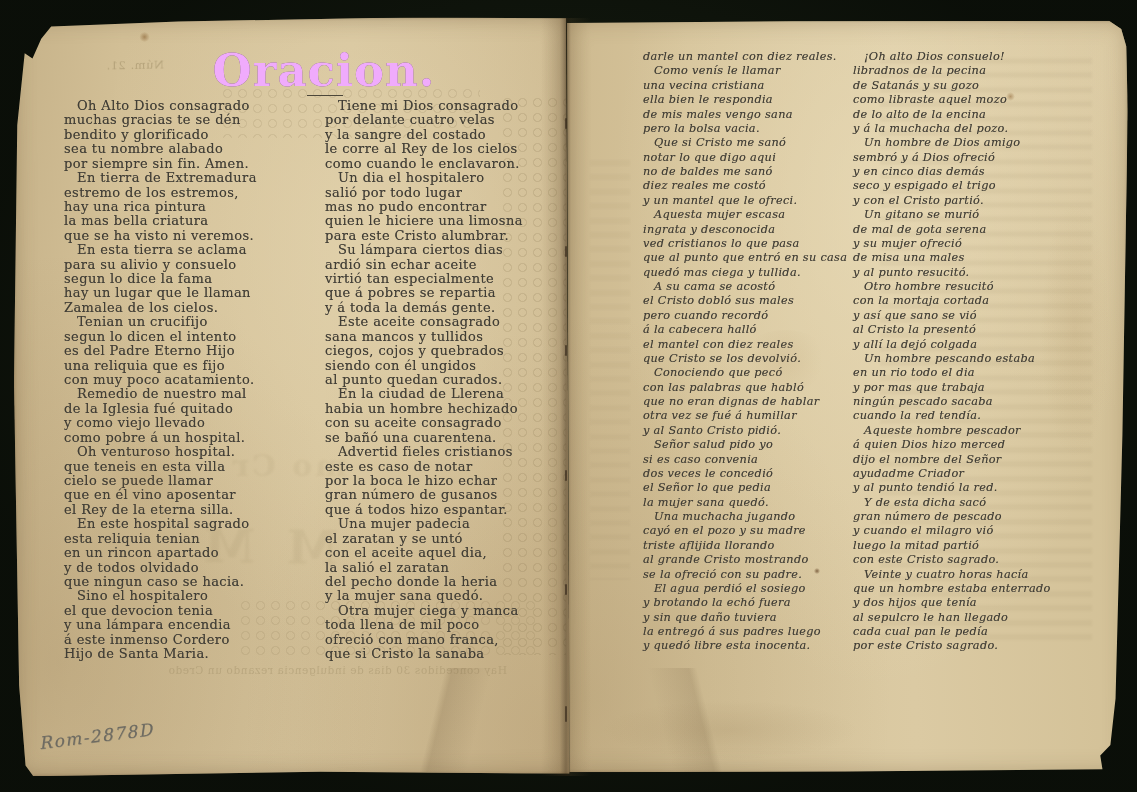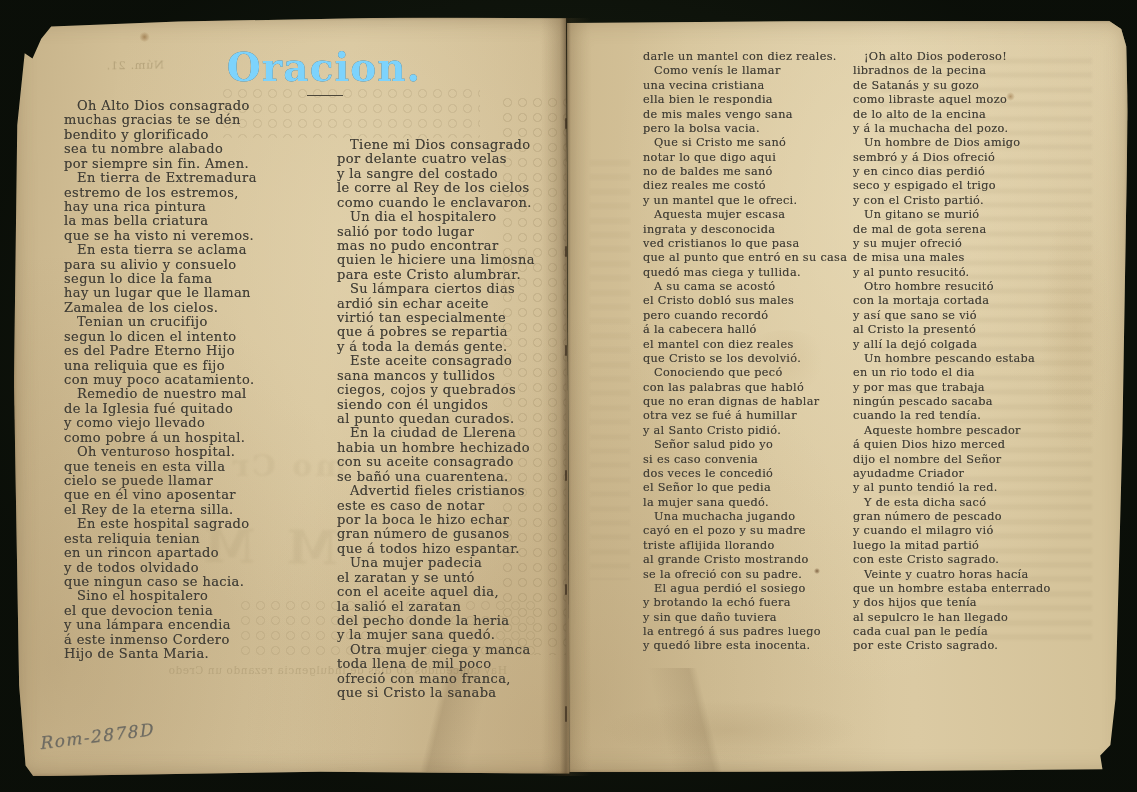--- a/index.html
+++ b/index.html
@@ -35,7 +35,7 @@
   }
   .title{
     position:absolute;left:174px;top:44px;width:300px;text-align:center;
-    font-size:39px;font-weight:bold;letter-spacing:1px;color:#7dd3fc;
+    font-size:45px;font-weight:bold;letter-spacing:1px;color:#f0abfc;
     text-shadow:0 0 .6px rgba(47,45,38,.8);
   }
   .title-rule{position:absolute;left:307px;top:95px;width:36px;height:1px;background:#4d473a;}

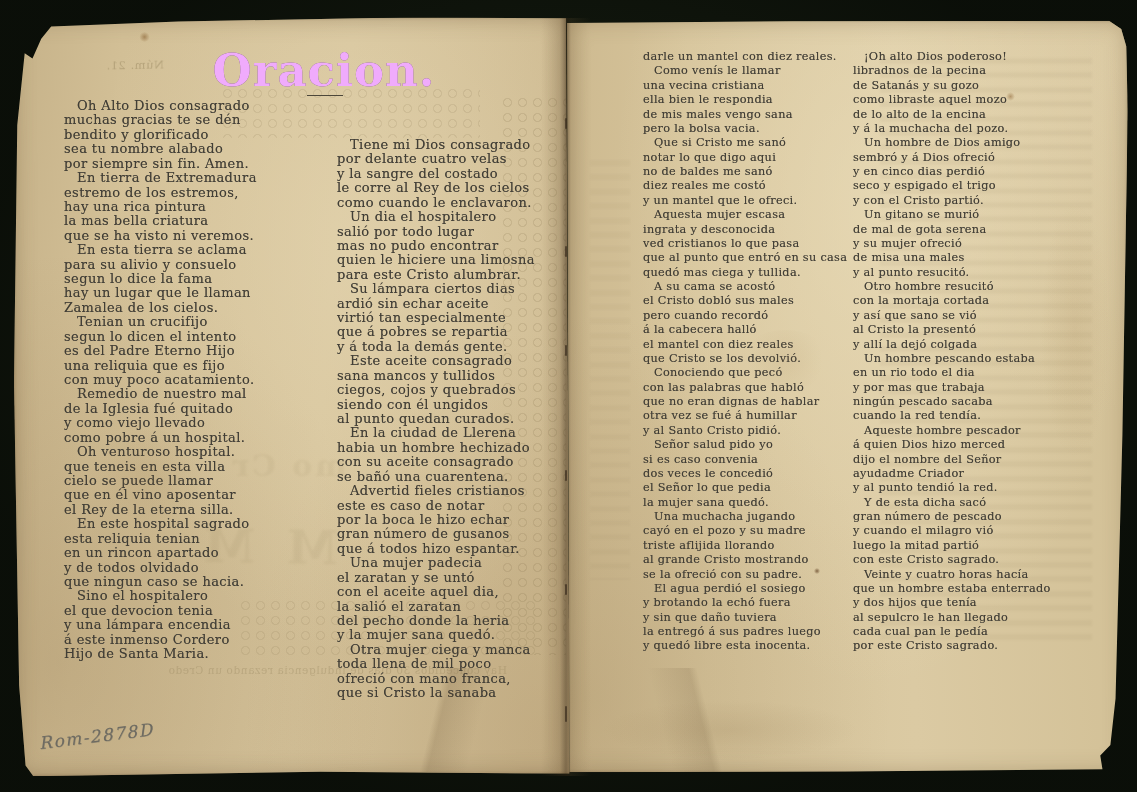--- a/index.html
+++ b/index.html
@@ -44,7 +44,7 @@
     text-shadow:0 0 .5px rgba(65,62,54,.55);
   }
   .col-large{font-size:13px;line-height:14.42px;letter-spacing:.4px;}
-  .col-small{font-size:11.3px;line-height:14.38px;letter-spacing:.3px;}
+  .col-small{font-size:11.3px;line-height:14.38px;letter-spacing:.3px;font-style:italic;}
   .col1{left:64px;top:99px;width:250px;}
   .col2{left:337px;top:99px;width:240px;margin-top:39px;}
   .col3{left:643px;top:50px;width:225px;}

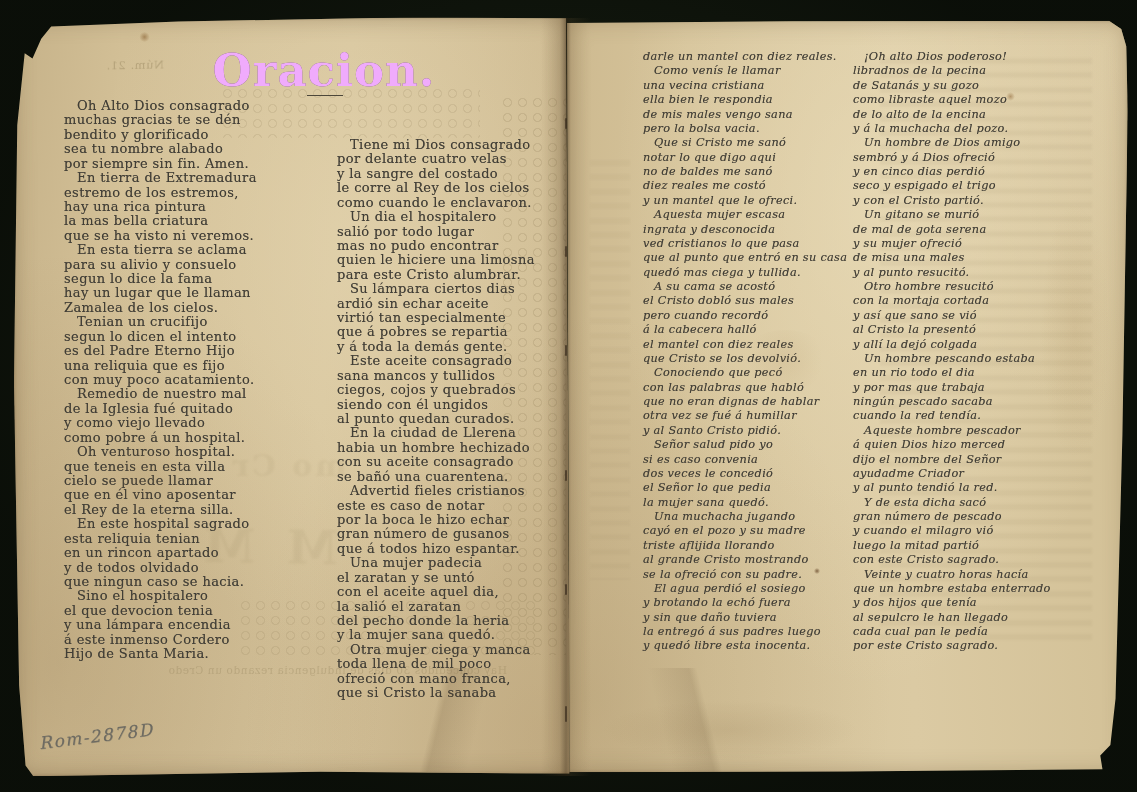--- a/index.html
+++ b/index.html
@@ -297,7 +297,7 @@
   </div>
 <div class="col col-small col4">
     <div class="stanza">
-      <div class="vline first">¡Oh alto Dios poderoso!</div>
+      <div class="vline first">¡Oh alto Dios consuelo!</div>
       <div class="vline">libradnos de la pecina</div>
       <div class="vline">de Satanás y su gozo</div>
       <div class="vline">como libraste aquel mozo</div>

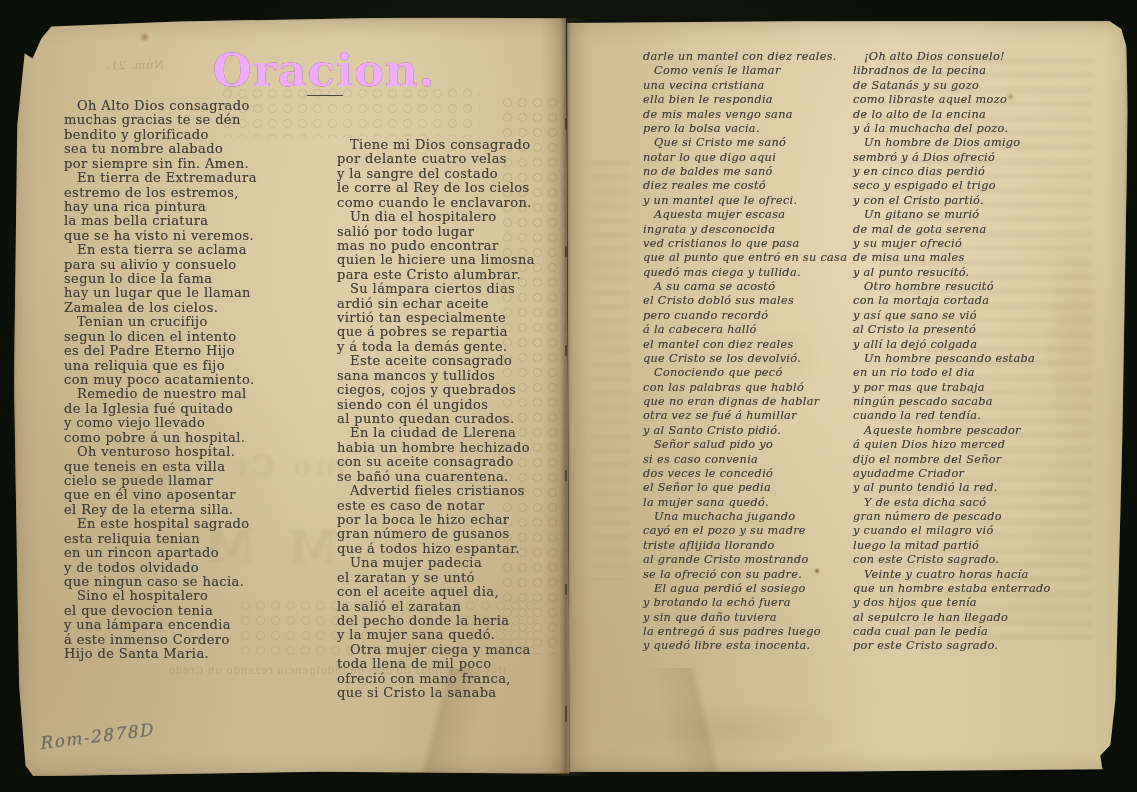--- a/index.html
+++ b/index.html
@@ -46,7 +46,7 @@
   .col-large{font-size:13px;line-height:14.42px;letter-spacing:.4px;}
   .col-small{font-size:11.3px;line-height:14.38px;letter-spacing:.3px;font-style:italic;}
   .col1{left:64px;top:99px;width:250px;}
-  .col2{left:337px;top:99px;width:240px;margin-top:39px;}
+  .col2{left:325px;top:99px;width:240px;}
   .col3{left:643px;top:50px;width:225px;}
   .col4{left:853px;top:50px;width:250px;}
   .vline{white-space:nowrap;}

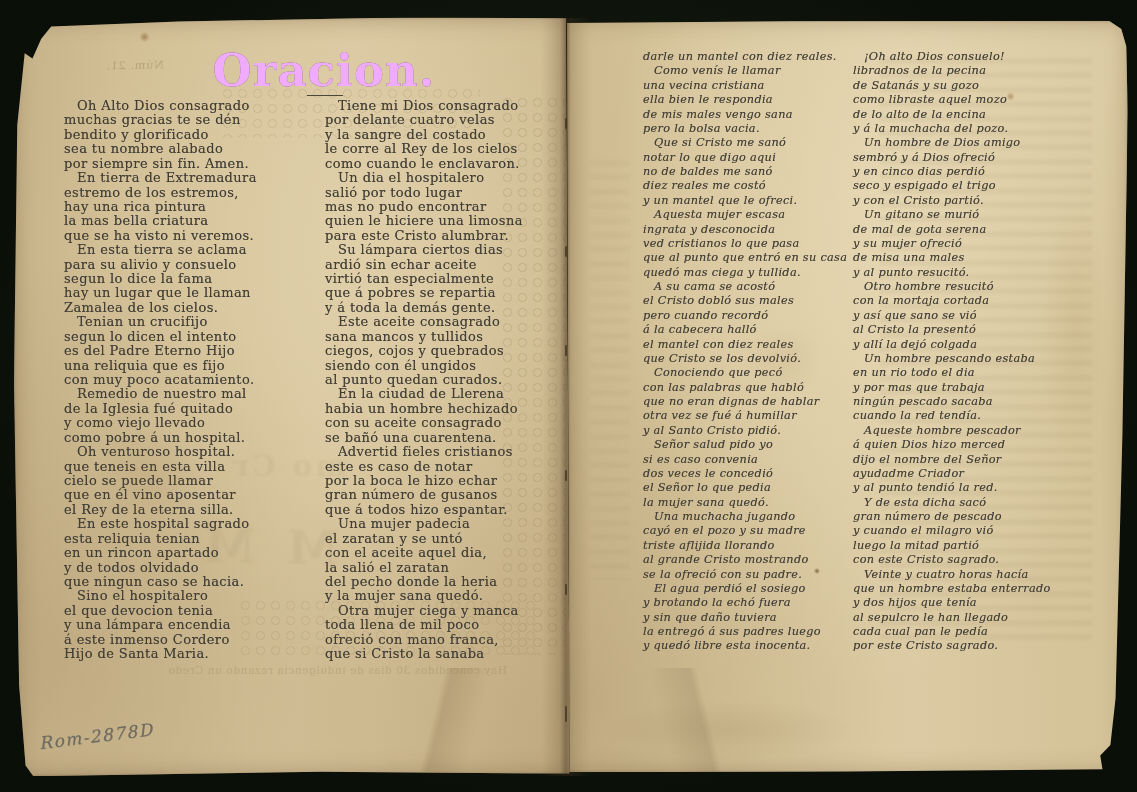--- a/index.html
+++ b/index.html
@@ -307,7 +307,7 @@
     <div class="stanza">
       <div class="vline first">Un hombre de Dios amigo</div>
       <div class="vline">sembró y á Dios ofreció</div>
-      <div class="vline">y en cinco dias perdió</div>
+      <div class="vline">y en cinco dias demás</div>
       <div class="vline">seco y espigado el trigo</div>
       <div class="vline">y con el Cristo partió.</div>
     </div>

